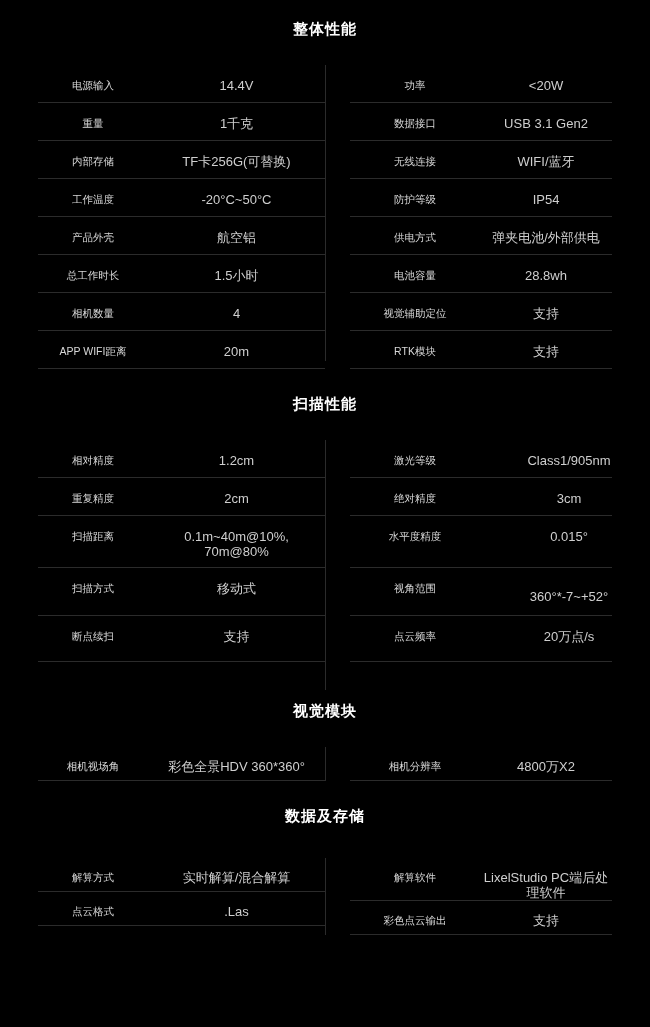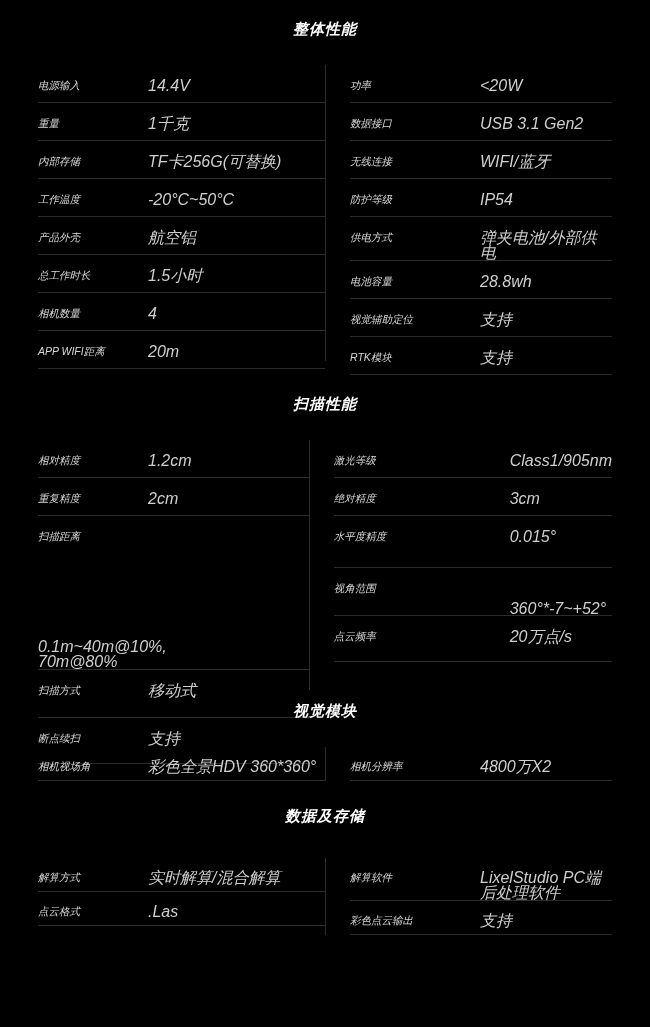--- a/index.html
+++ b/index.html
@@ -24,7 +24,6 @@
   .section {
     padding: 0 38px;
     box-sizing: border-box;
-    font-style: italic;
   }
   .section-title {
     text-align: center;

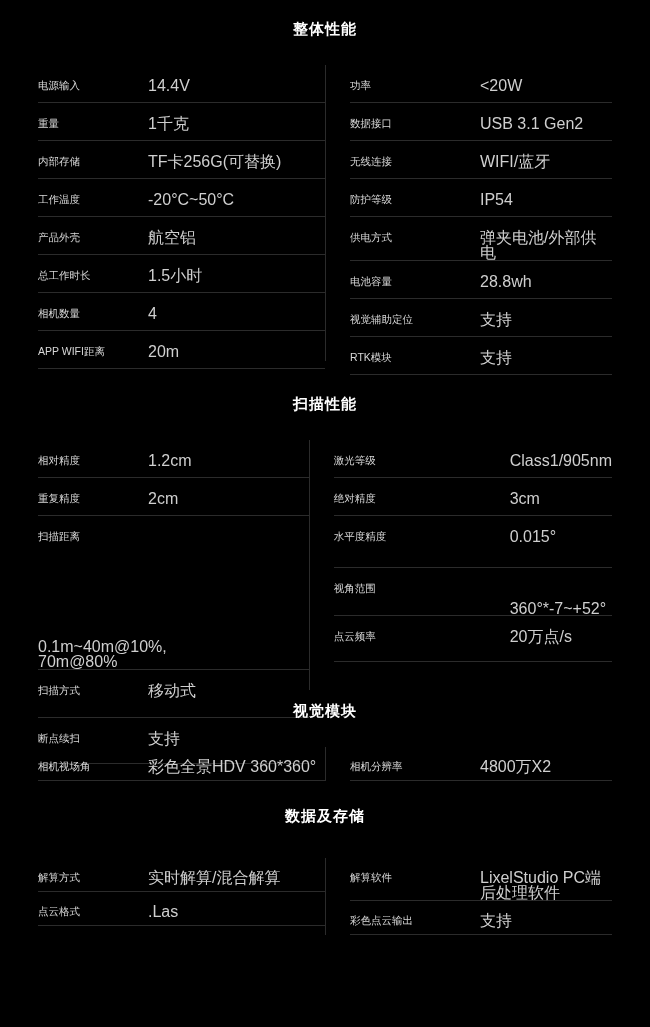--- a/index.html
+++ b/index.html
@@ -36,6 +36,7 @@
     display: flex;
     width: 100%;
     box-sizing: border-box;
+    text-align: center;
   }
   .col {
     flex: 1 1 50%;

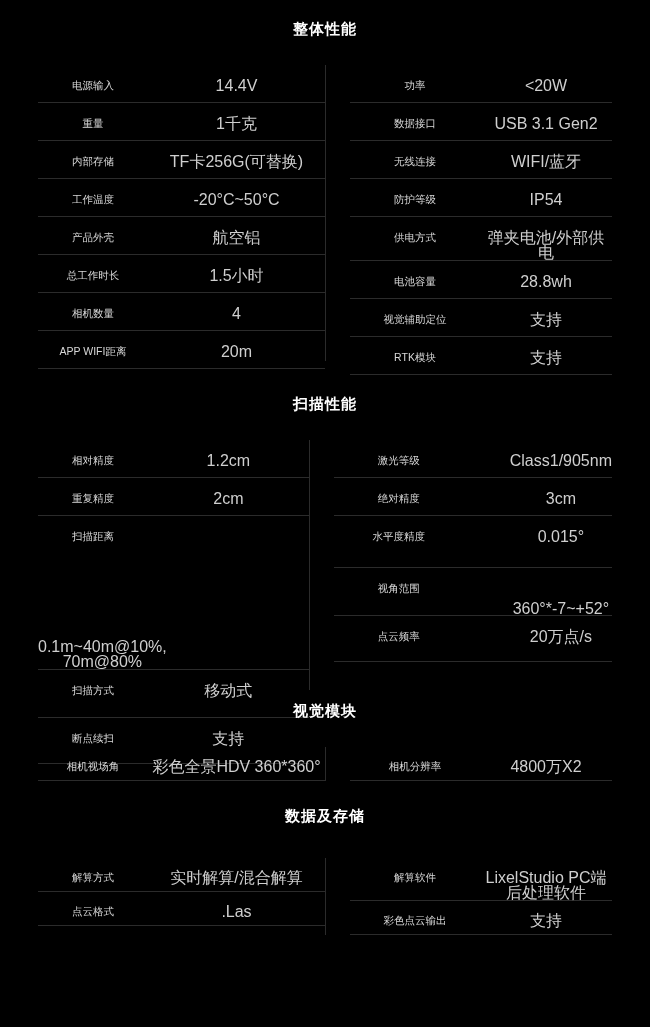--- a/index.html
+++ b/index.html
@@ -63,7 +63,7 @@
   }
   .row .v {
     flex: 1 1 auto;
-    font-size: 16px;
+    font-size: 13px;
     color: #cfcfcf;
     line-height: 15px;
   }

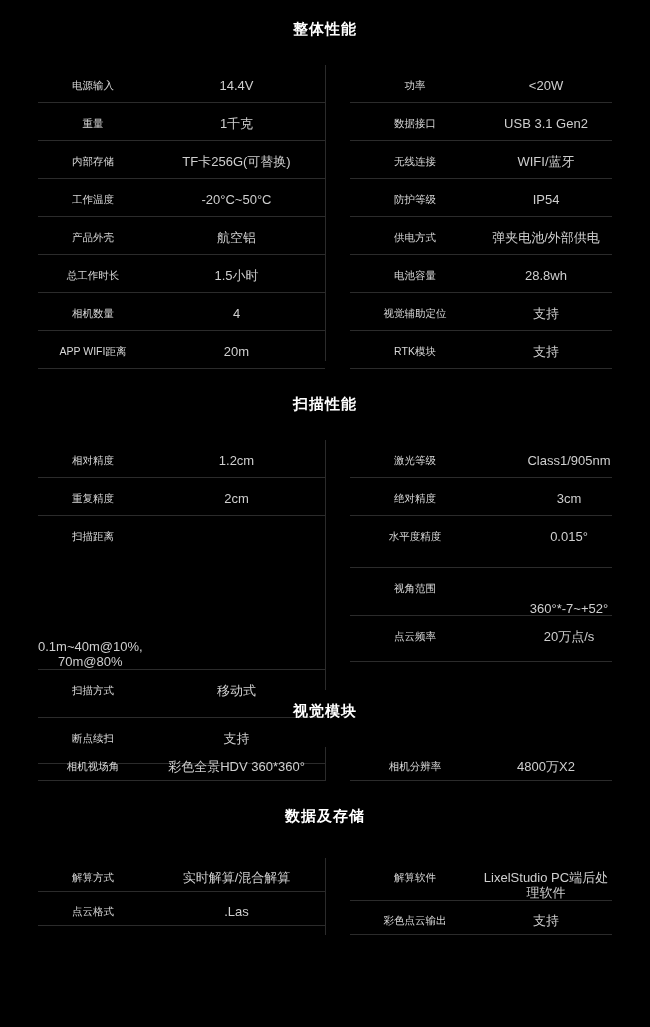--- a/index.html
+++ b/index.html
@@ -199,7 +199,7 @@
           <div class="k">重复精度</div>
           <div class="v">2cm</div>
         </div>
-        <div class="row" style="min-height:52px;flex-direction:column;">
+        <div class="row" style="min-height:52px;">
           <div class="k">扫描距离</div>
           <div class="v" style="white-space:pre-line;">0.1m~40m@10%,
 70m@80%</div>

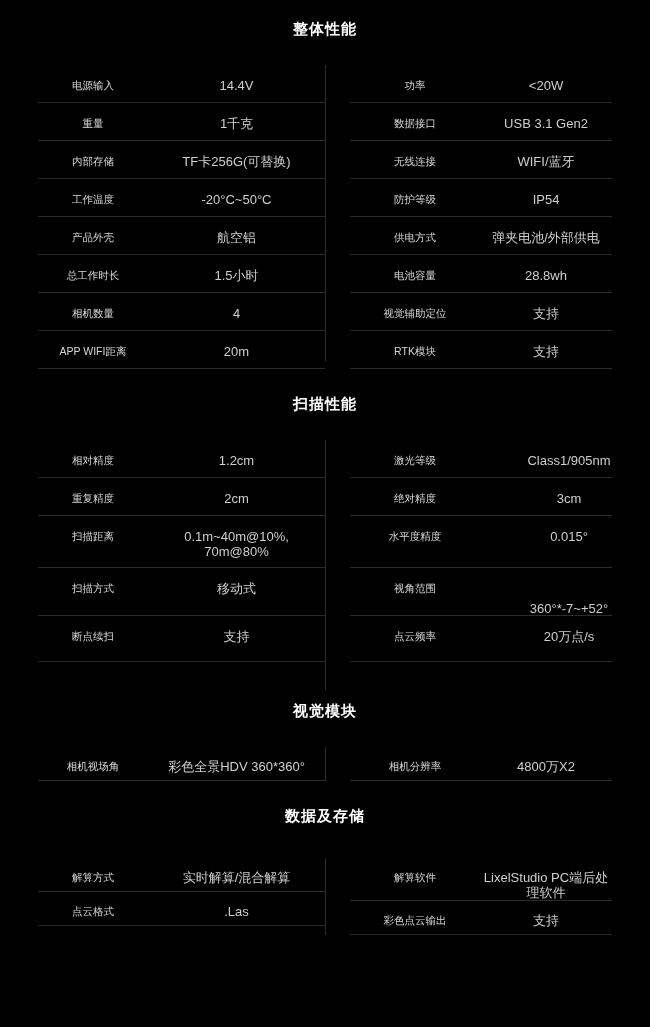--- a/index.html
+++ b/index.html
@@ -106,7 +106,7 @@
 
   .spacer-fill { border-bottom: none; }
   
-  .v-shift-down { position: relative; top: 20px; }
+  .v-shift-down { position: relative; top: 8px; }
 </style>
 </head>
 <body>

